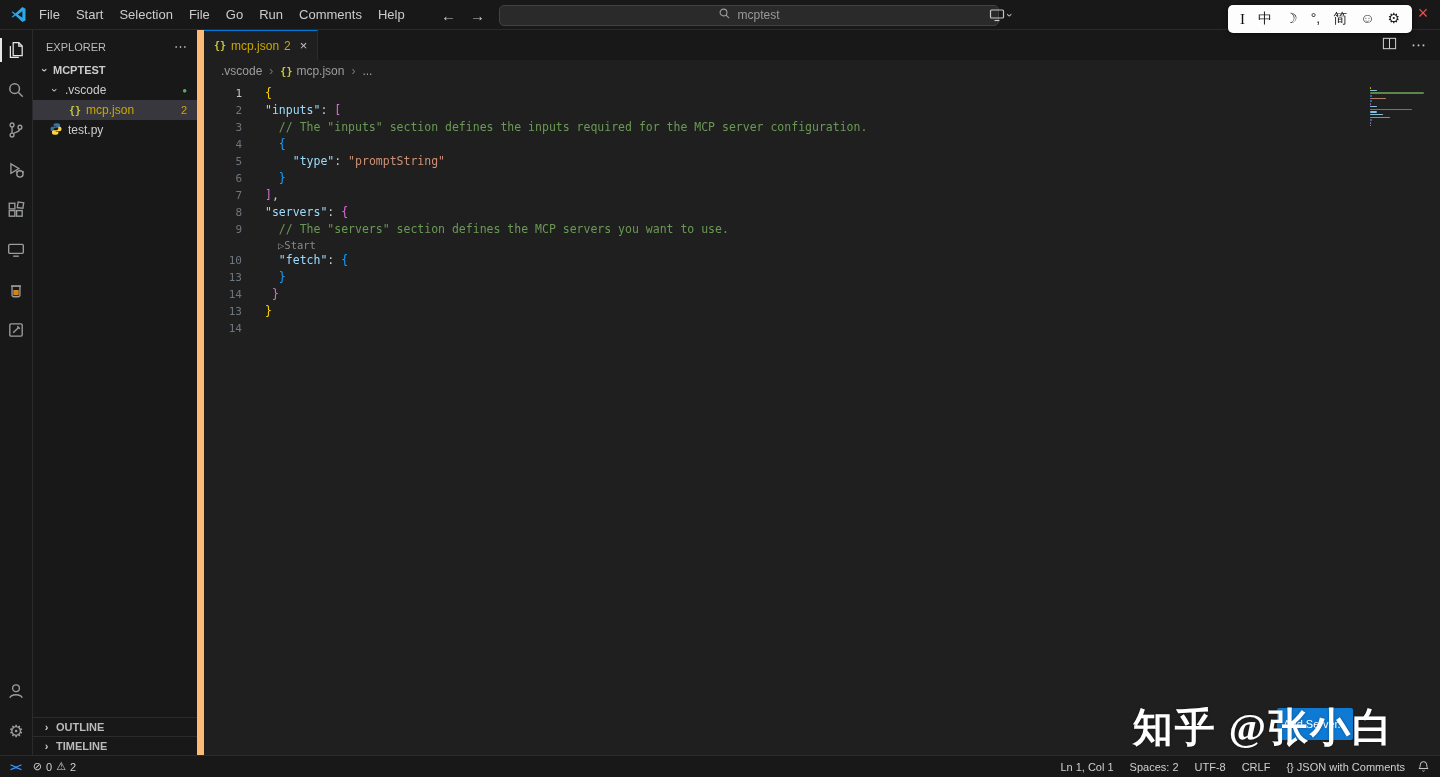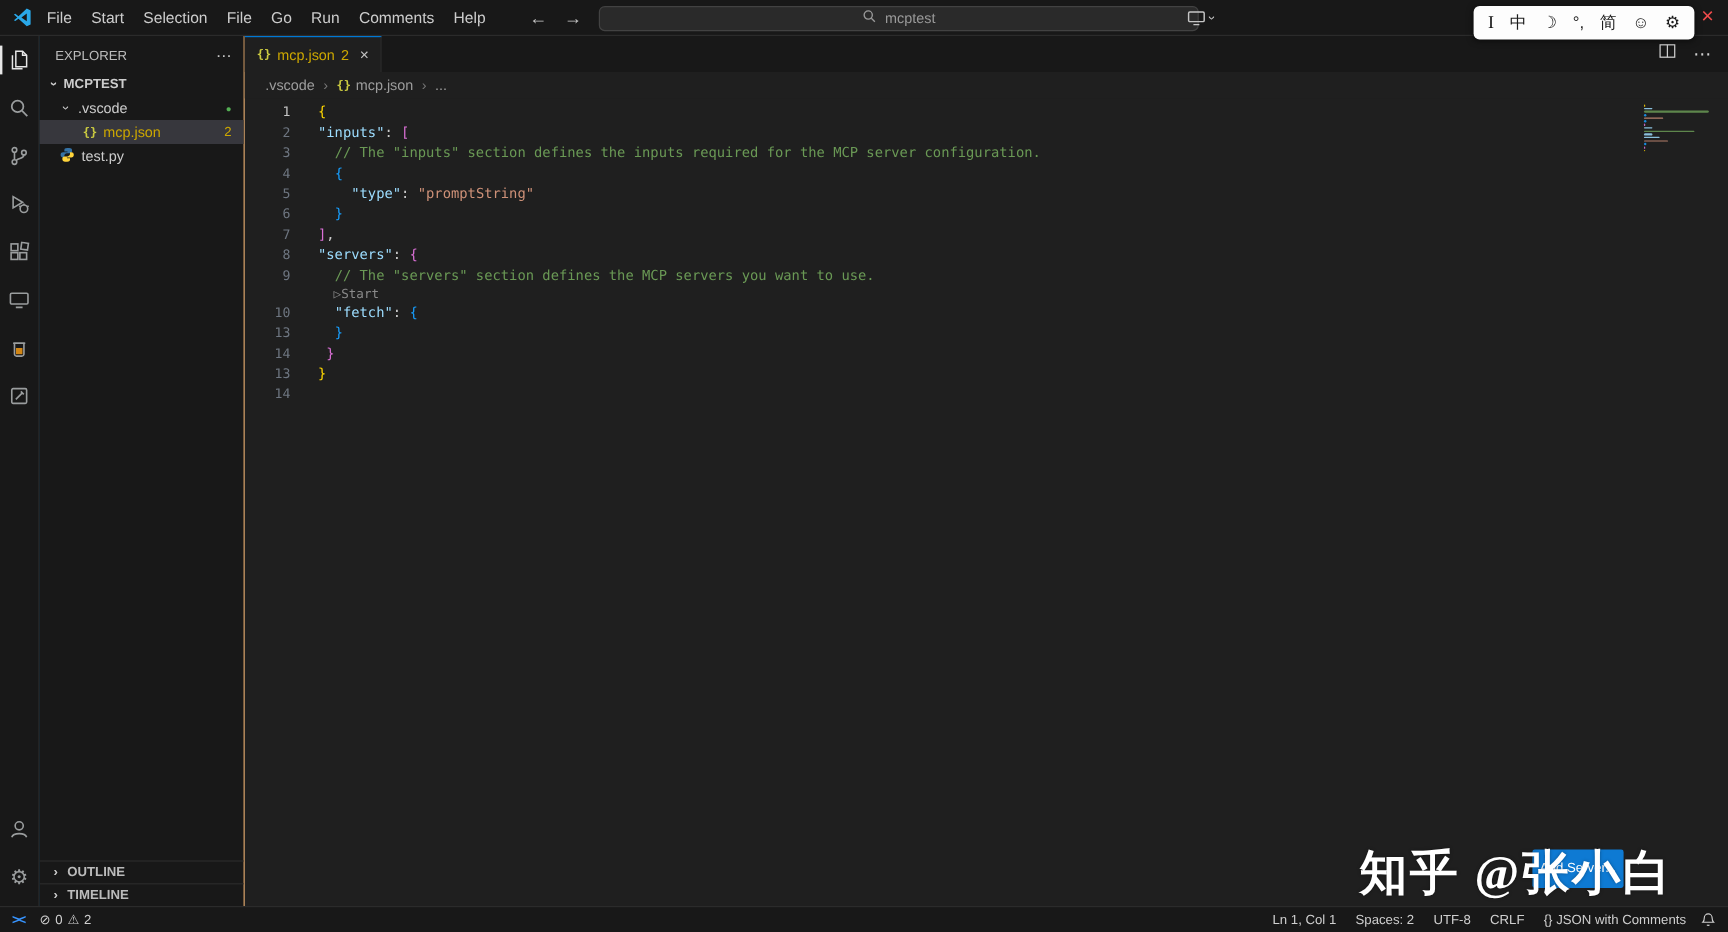--- a/index.html
+++ b/index.html
@@ -42,7 +42,7 @@
   .ab-item.active::before { content:""; position:absolute; left:0; top:8px; bottom:8px; width:2px; background:#e7e7e7; }
   .ab-glyph { font-size:17px; }
 
-  .sidebar { width:171px; background:#181818; border-right:1px solid #fdba74;
+  .sidebar { width:171px; background:#181818; border-right:7px solid #fdba74;
              display:flex; flex-direction:column; font-size:12px; }
   .sb-header { padding:9px 10px 6px 13px; display:flex; justify-content:space-between; align-items:center;
                font-size:11px; color:#bbbbbb; }

